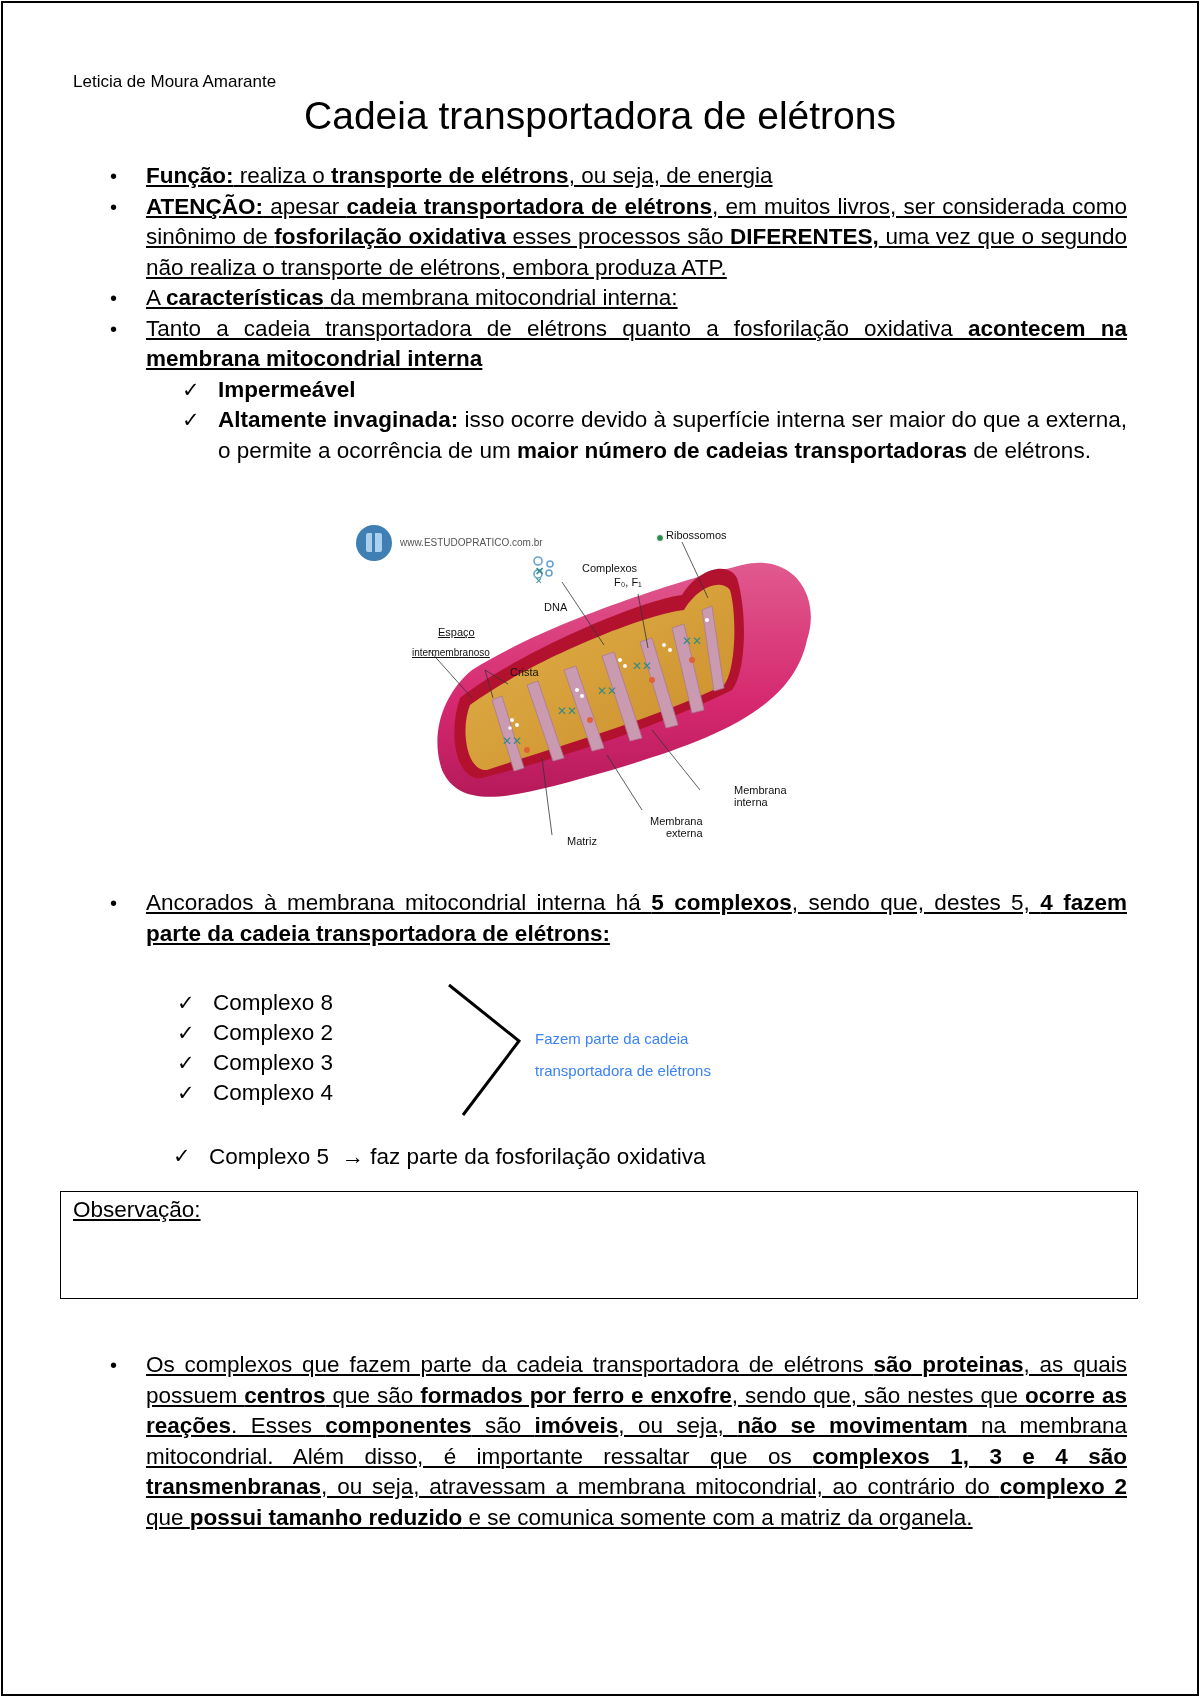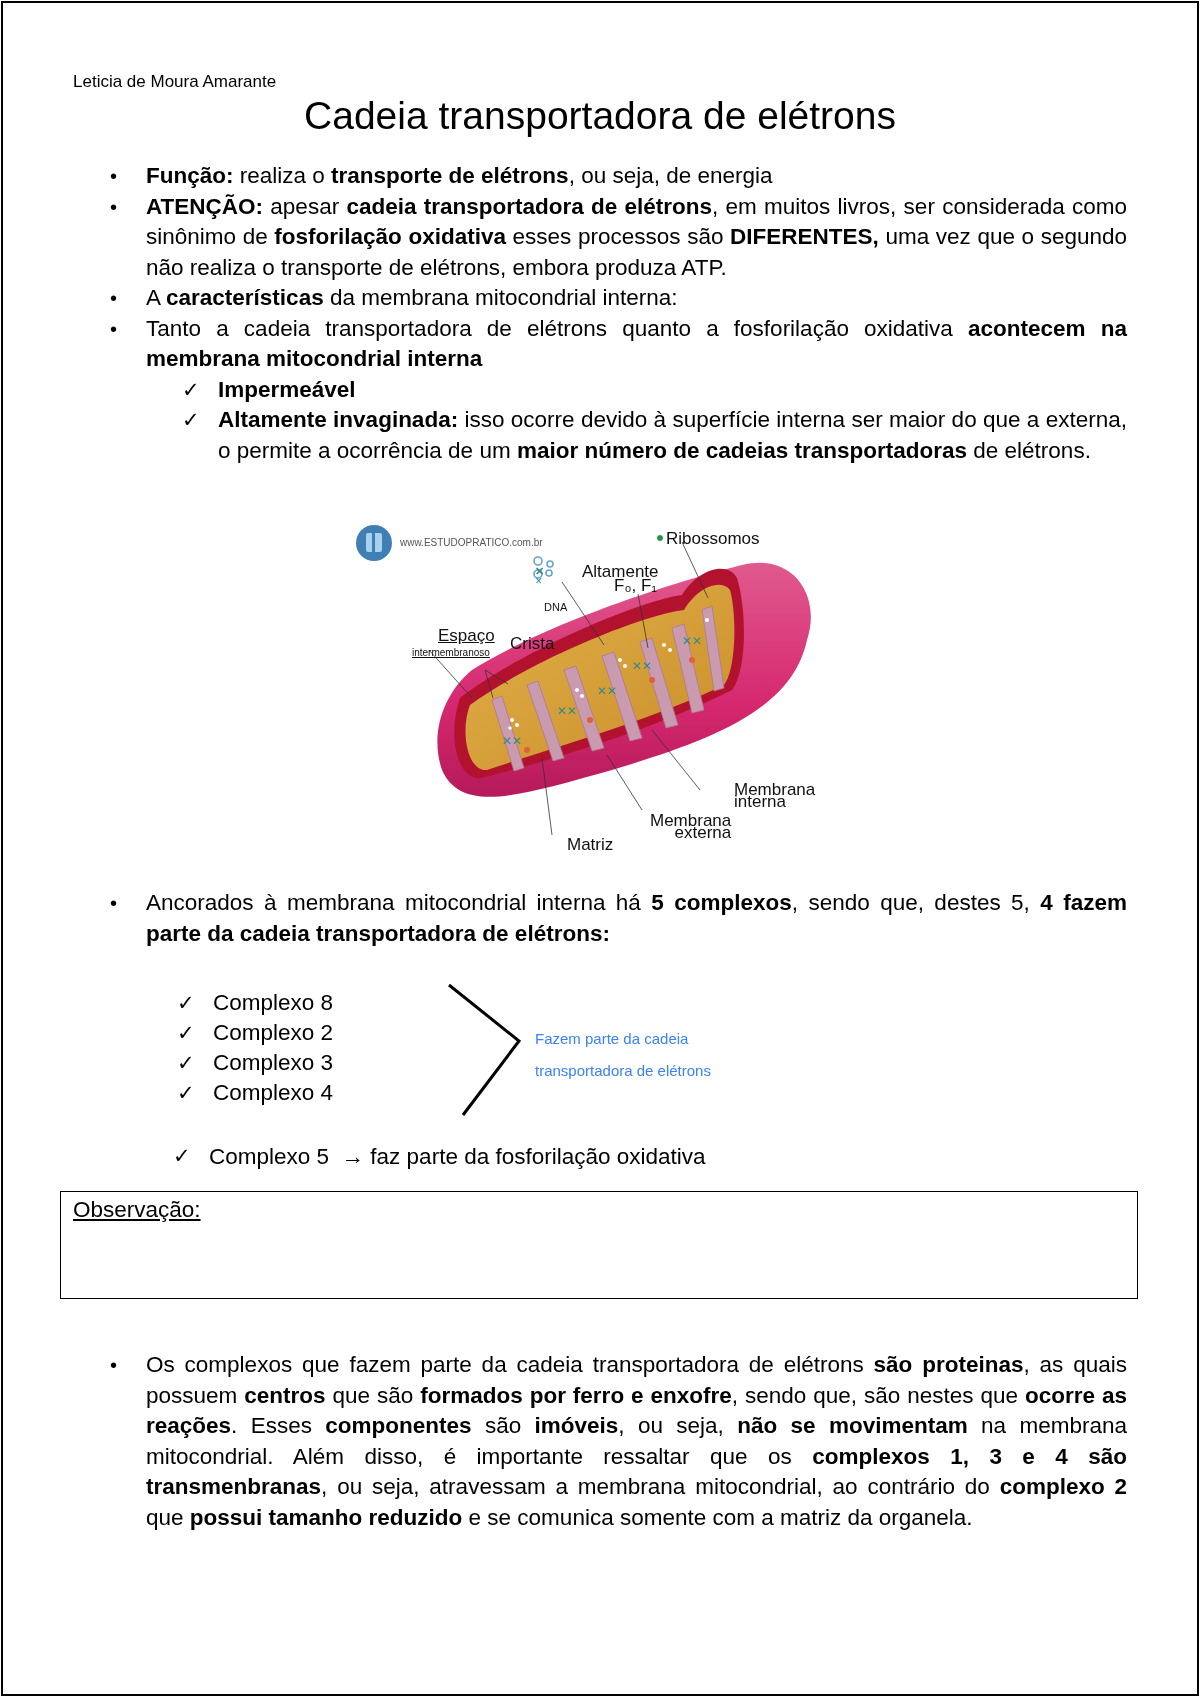--- a/index.html
+++ b/index.html
@@ -12,7 +12,7 @@
            font-size: 39px; font-weight: normal; margin: 0; }
   .body-text { font-size: 22.5px; line-height: 30.5px; }
   ul.bullets { list-style: none; margin: 0; padding: 0; }
-  .bullet { position: relative; padding-left: 0; text-align: justify; }
+  .bullet { position: relative; padding-left: 0; text-align: justify; text-decoration: underline; }
   .bullet::before { content: "\2022"; position: absolute; left: -36px; top: 0; font-size: 20px; }
   .block { position: absolute; left: 146px; width: 981px; }
   .check-item { position: relative; text-align: justify; }

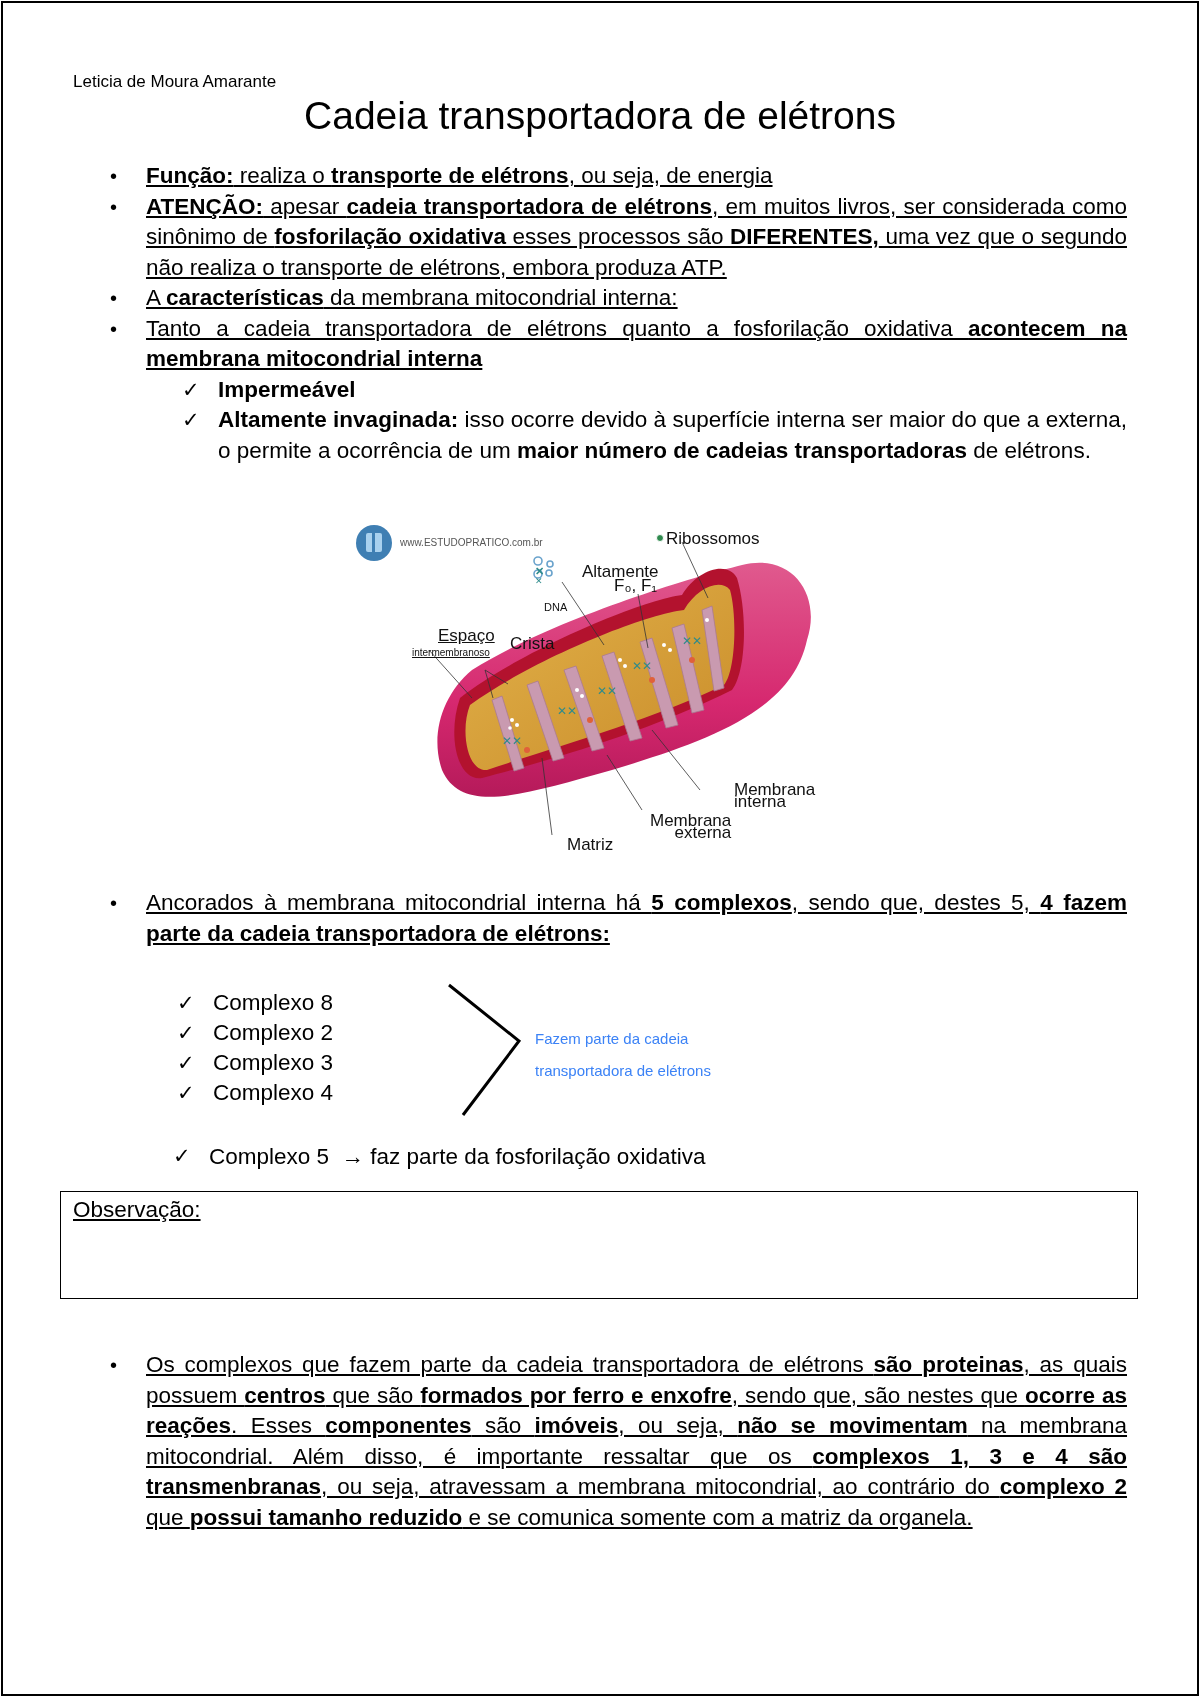--- a/index.html
+++ b/index.html
@@ -20,7 +20,7 @@
   .b { font-weight: bold; }
   .sublist { margin-left: 72px; }
   .figure { position: absolute; left: 352px; top: 520px; width: 480px; height: 335px; }
-  .fig-label { position: absolute; font-size: 17px; font-family: "Liberation Sans", sans-serif; color: #111; }
+  .fig-label { position: absolute; font-size: 11px; font-family: "Liberation Sans", sans-serif; color: #111; }
   .fig-small { font-size: 10px; }
   .complex-list { position: absolute; left: 213px; top: 988px; }
   .complex-list .row { position: relative; font-size: 22.5px; line-height: 30px; }

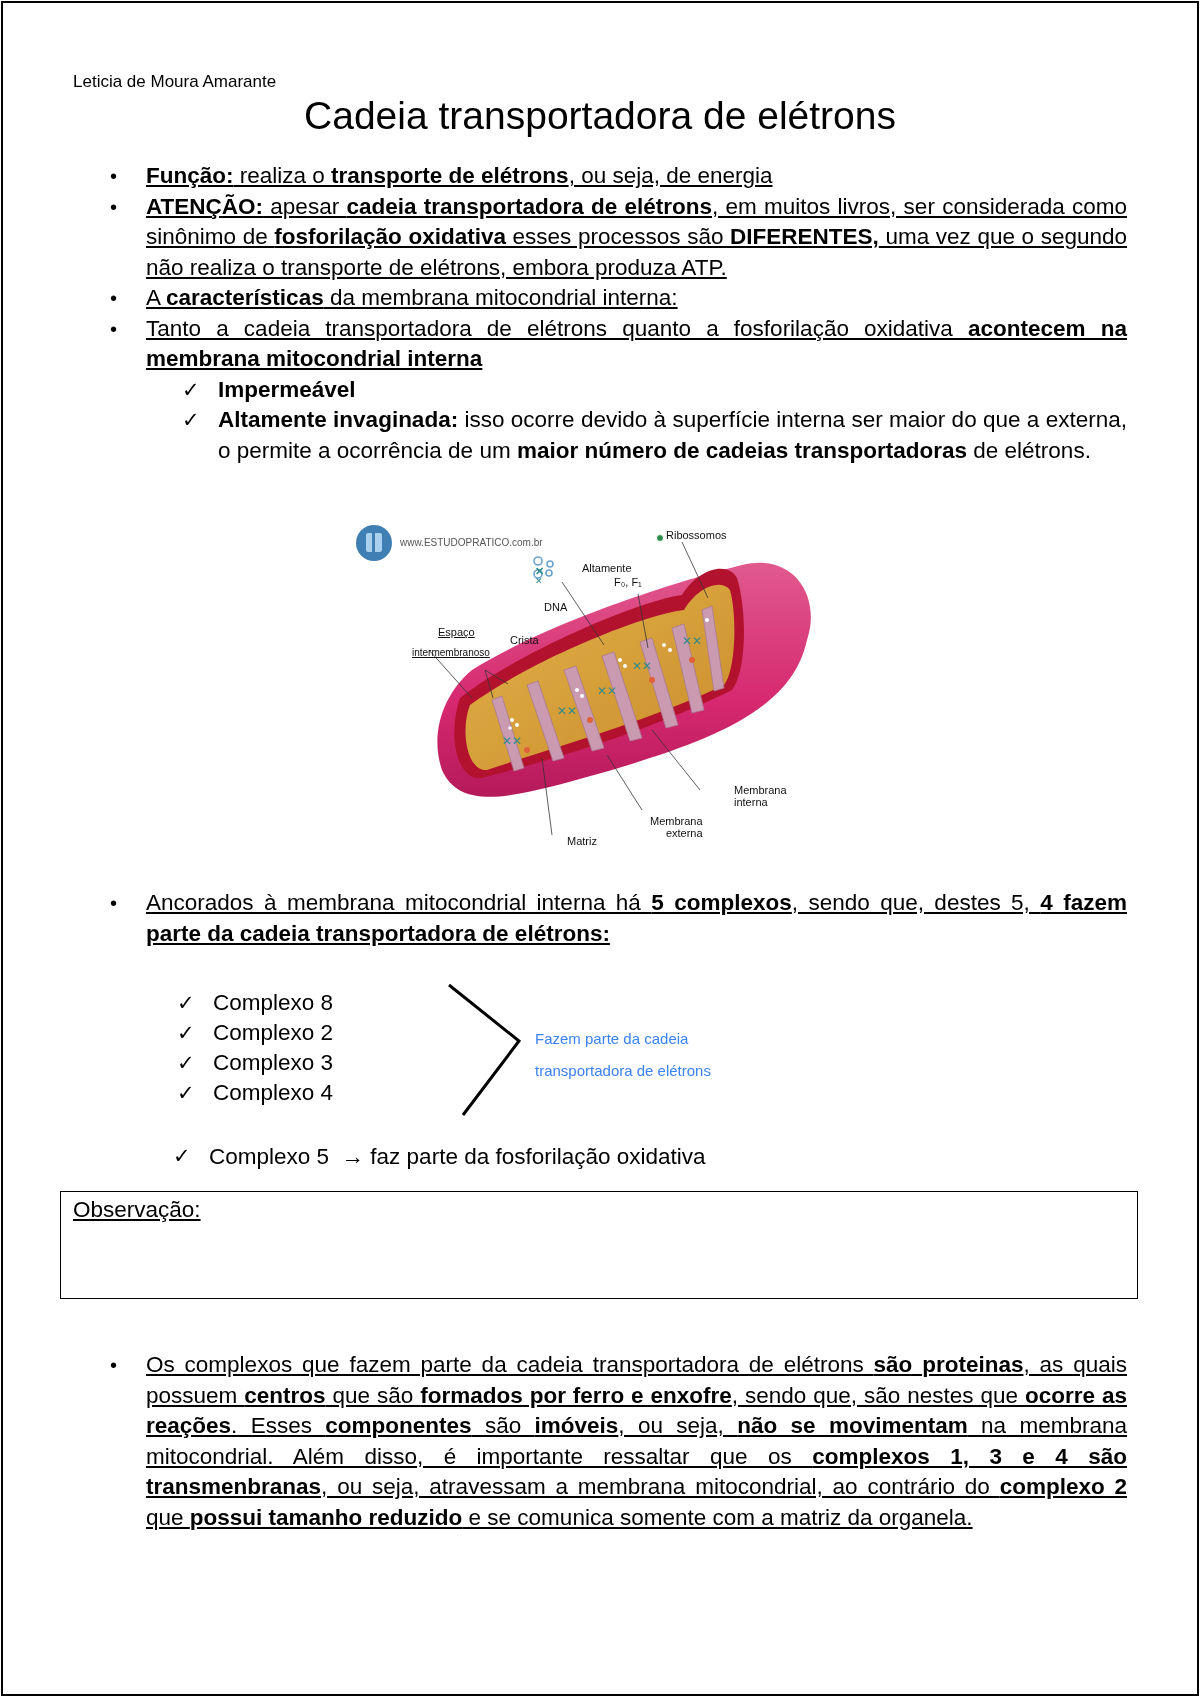--- a/index.html
+++ b/index.html
@@ -153,7 +153,7 @@
   </svg>
   <div class="fig-label fig-small" style="left:48px;top:17px;color:#555;">www.ESTUDOPRATICO.com.br</div>
   <div class="fig-label" style="left:314px;top:9px;">Ribossomos</div>
-  <div class="fig-label" style="left:230px;top:42px;">Altamente</div>
+  <div class="fig-label" style="left:230px;top:42px;">Complexos</div>
   <div class="fig-label" style="left:262px;top:56px;">F₀, F₁</div>
   <div class="fig-label fig-small" style="left:192px;top:81px;font-size:11px;">DNA</div>
   <div class="fig-label" style="left:86px;top:106px;text-decoration:underline;">Espaço</div>

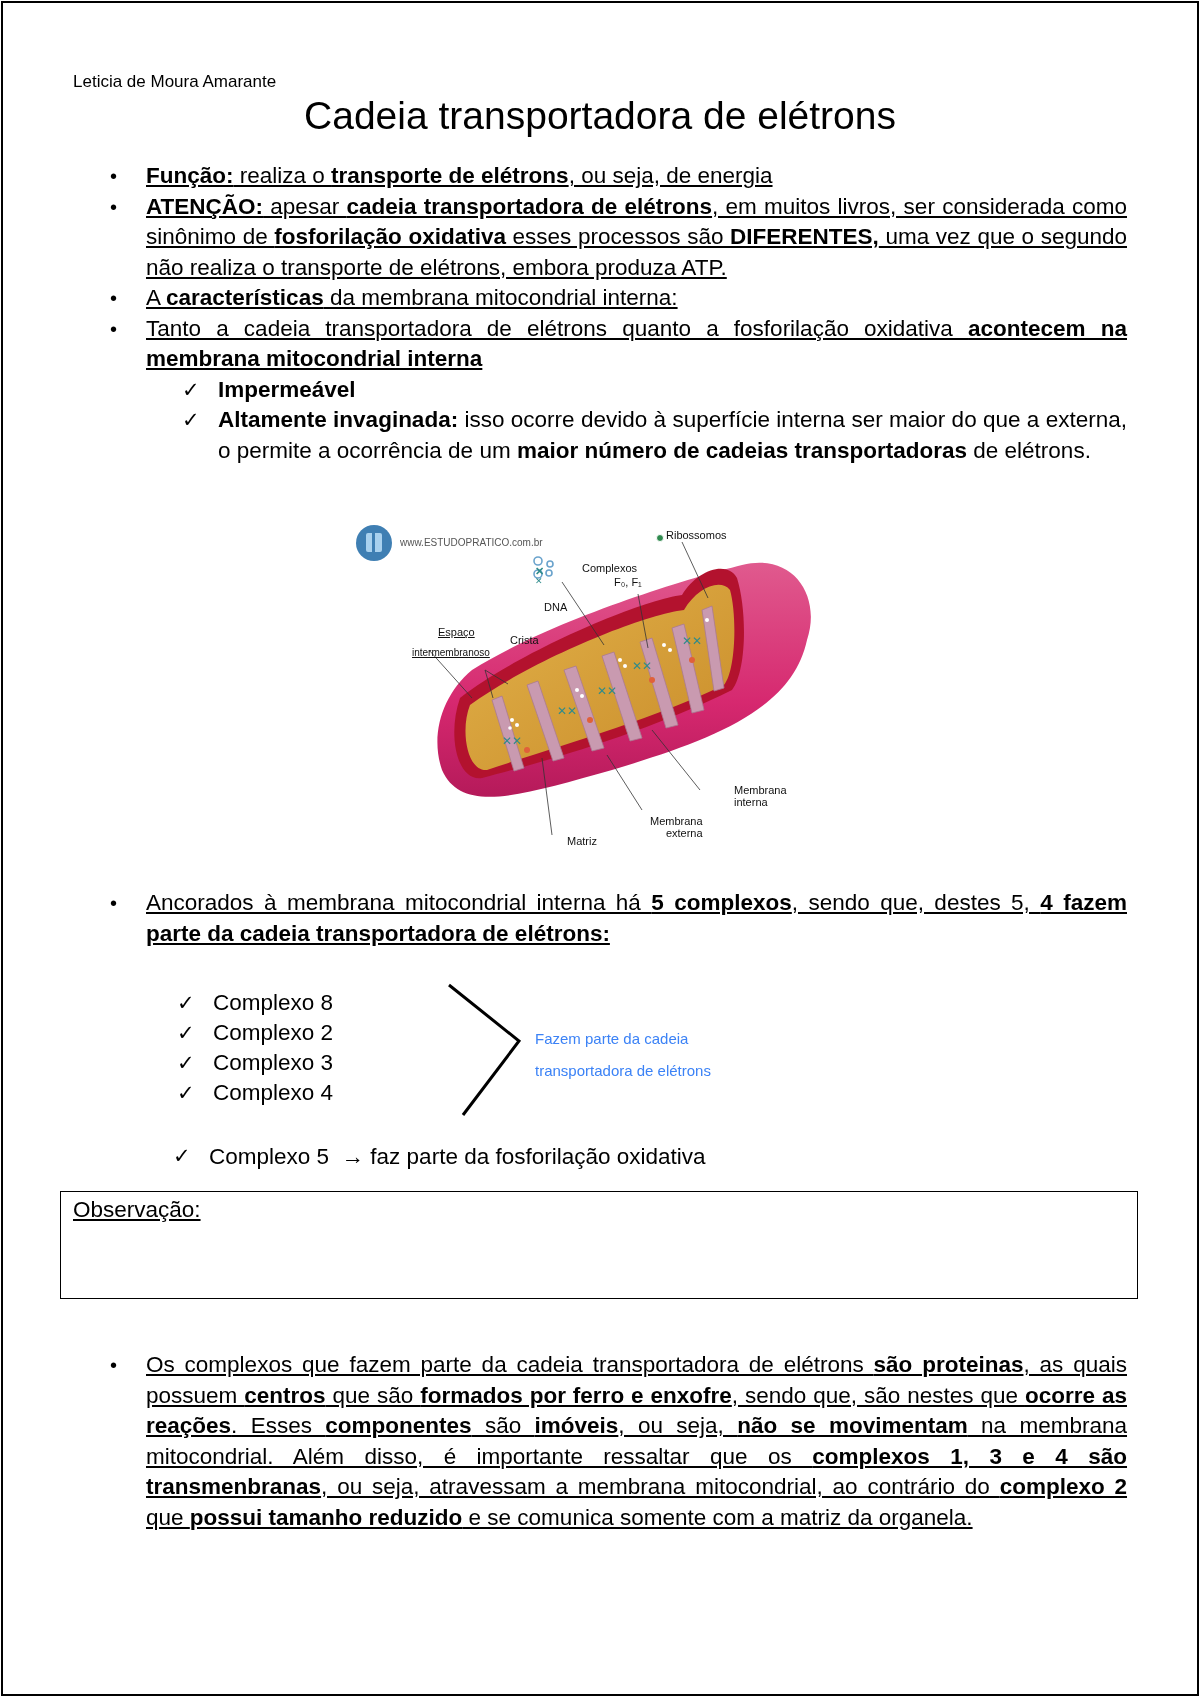--- a/index.html
+++ b/index.html
@@ -158,7 +158,7 @@
   <div class="fig-label fig-small" style="left:192px;top:81px;font-size:11px;">DNA</div>
   <div class="fig-label" style="left:86px;top:106px;text-decoration:underline;">Espaço</div>
   <div class="fig-label fig-small" style="left:60px;top:127px;text-decoration:underline;">intermembranoso</div>
-  <div class="fig-label" style="left:158px;top:114px;">Crista</div>
+  <div class="fig-label" style="left:158px;top:146px;">Crista</div>
   <div class="fig-label" style="left:382px;top:264px;line-height:12px;">
     <div>Membrana</div>
     <div>interna</div>

